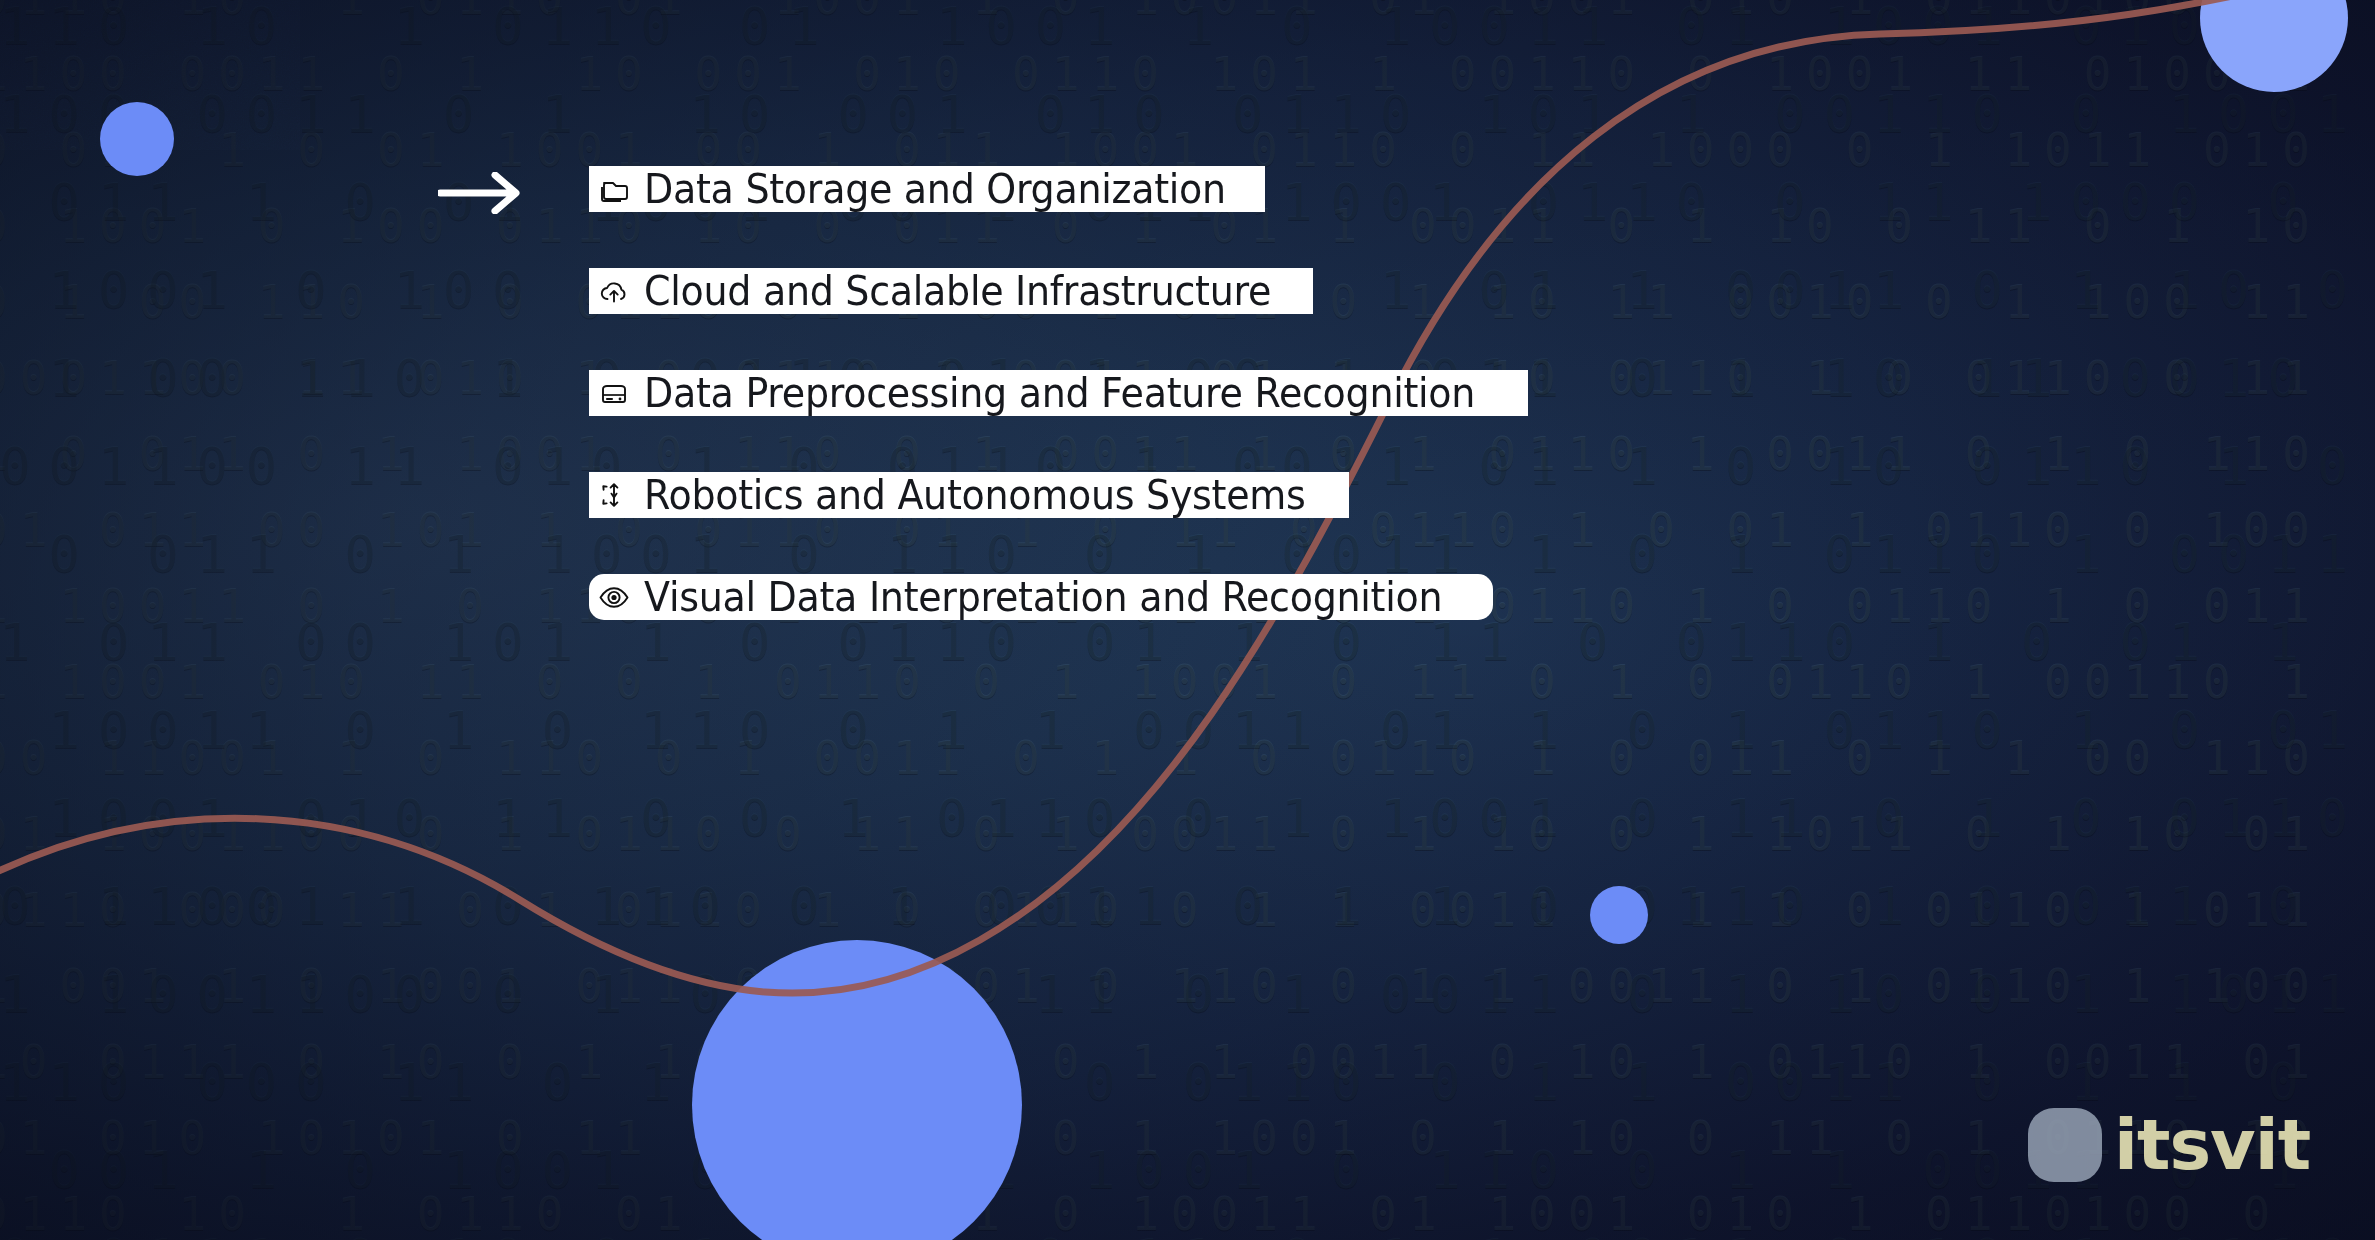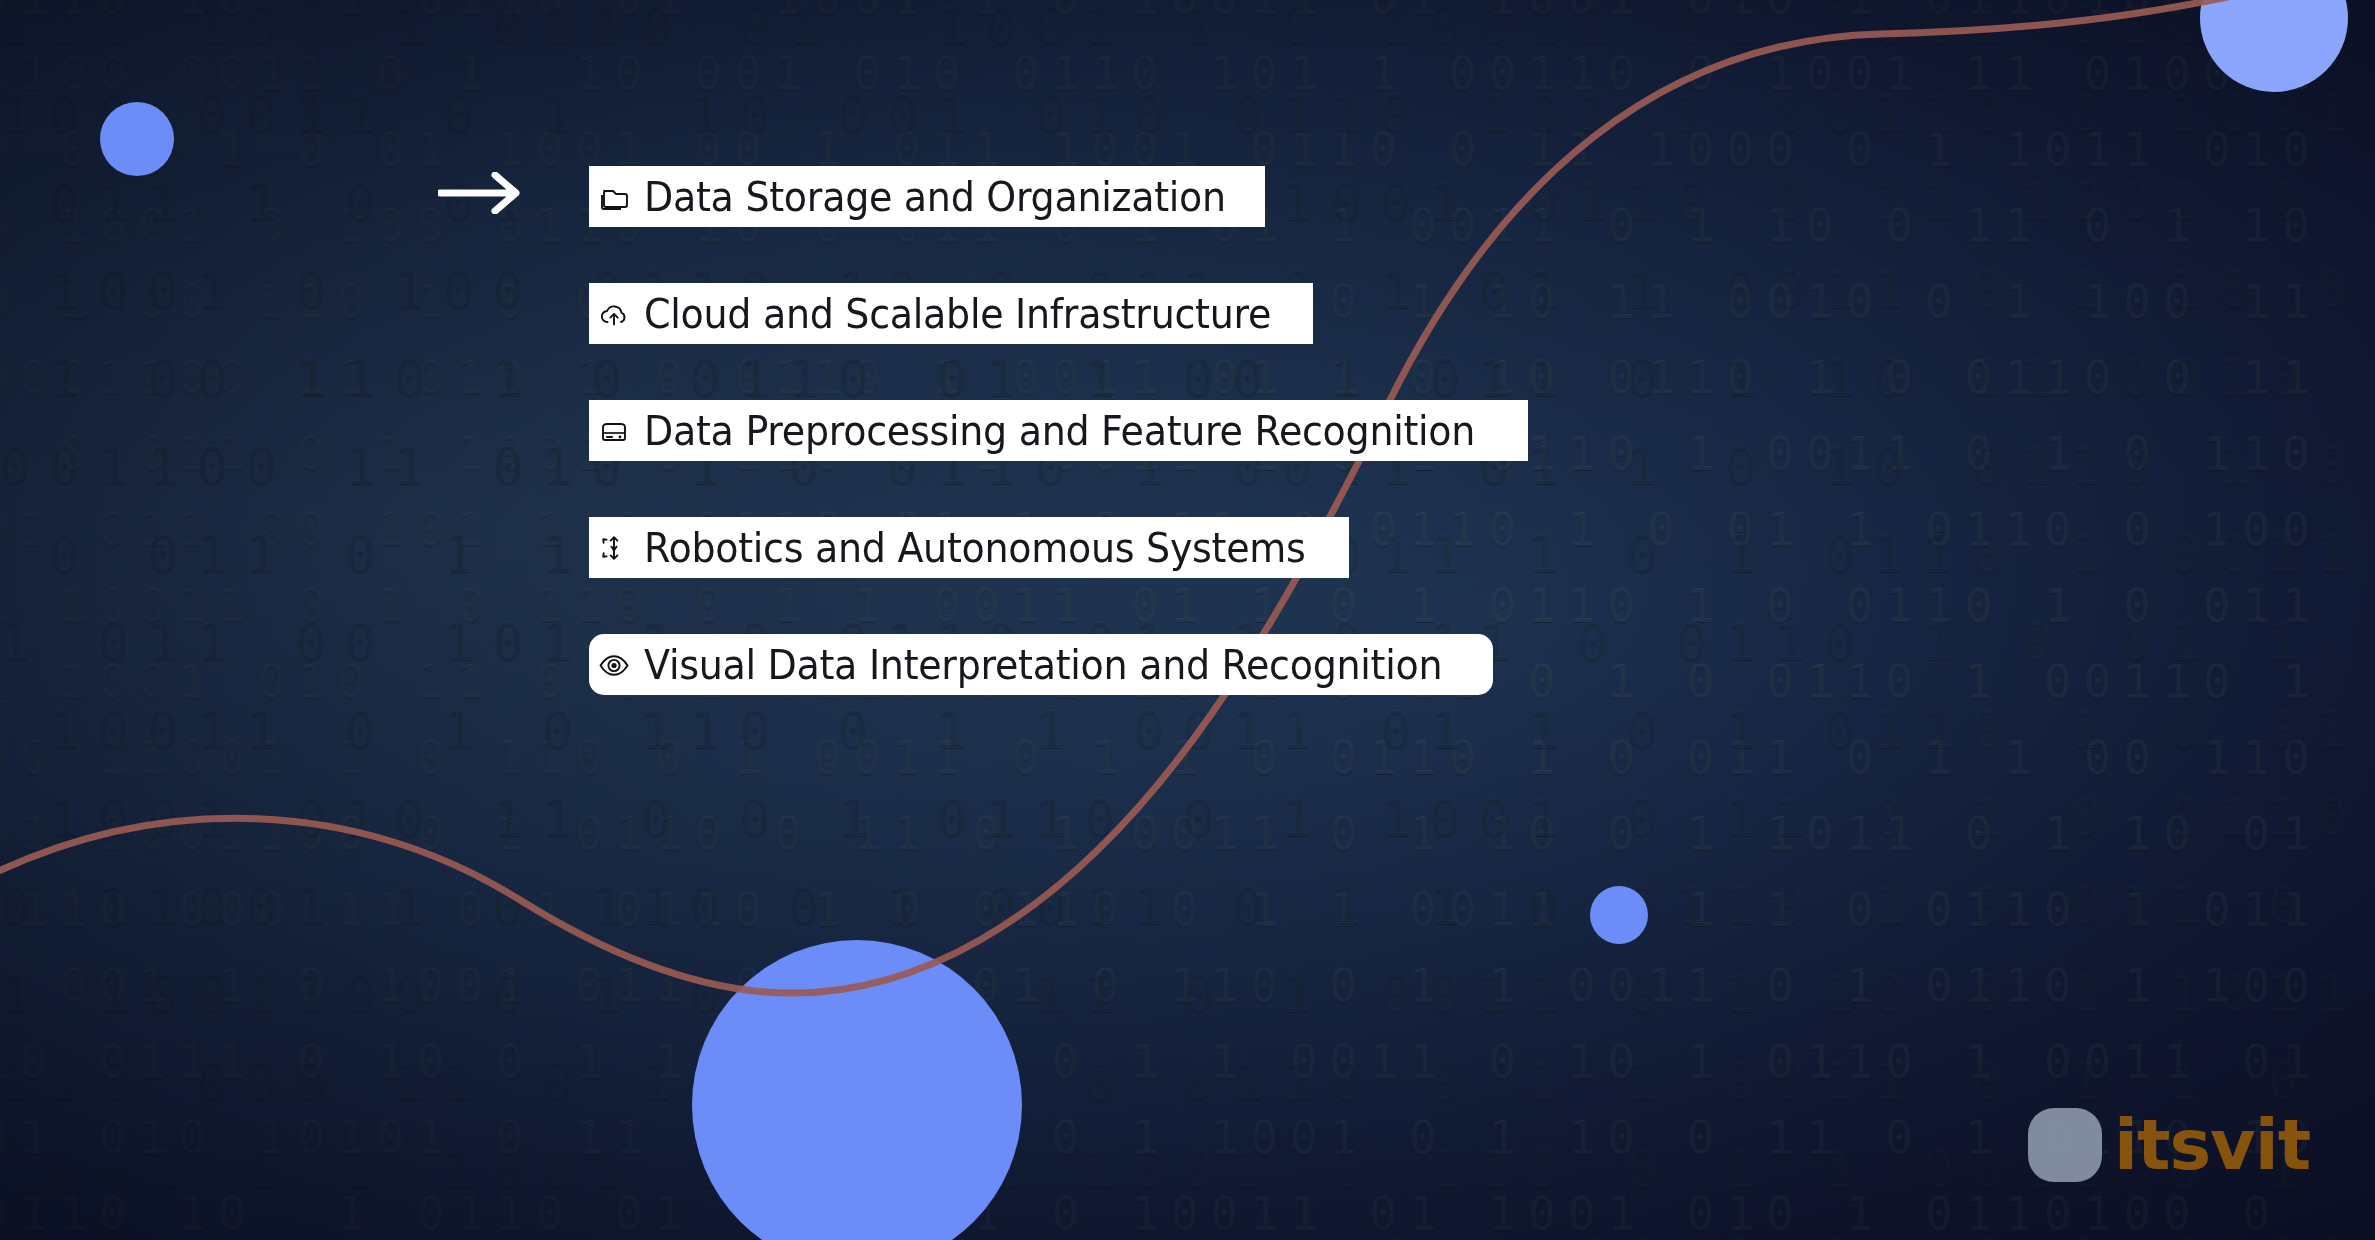--- a/index.html
+++ b/index.html
@@ -106,7 +106,7 @@
     display: flex;
     align-items: center;
     background: #ffffff;
-    height: 61px;
+    height: 46px;
     margin-bottom: 56px;
     width: max-content;
     padding: 0 9px 0 8px;

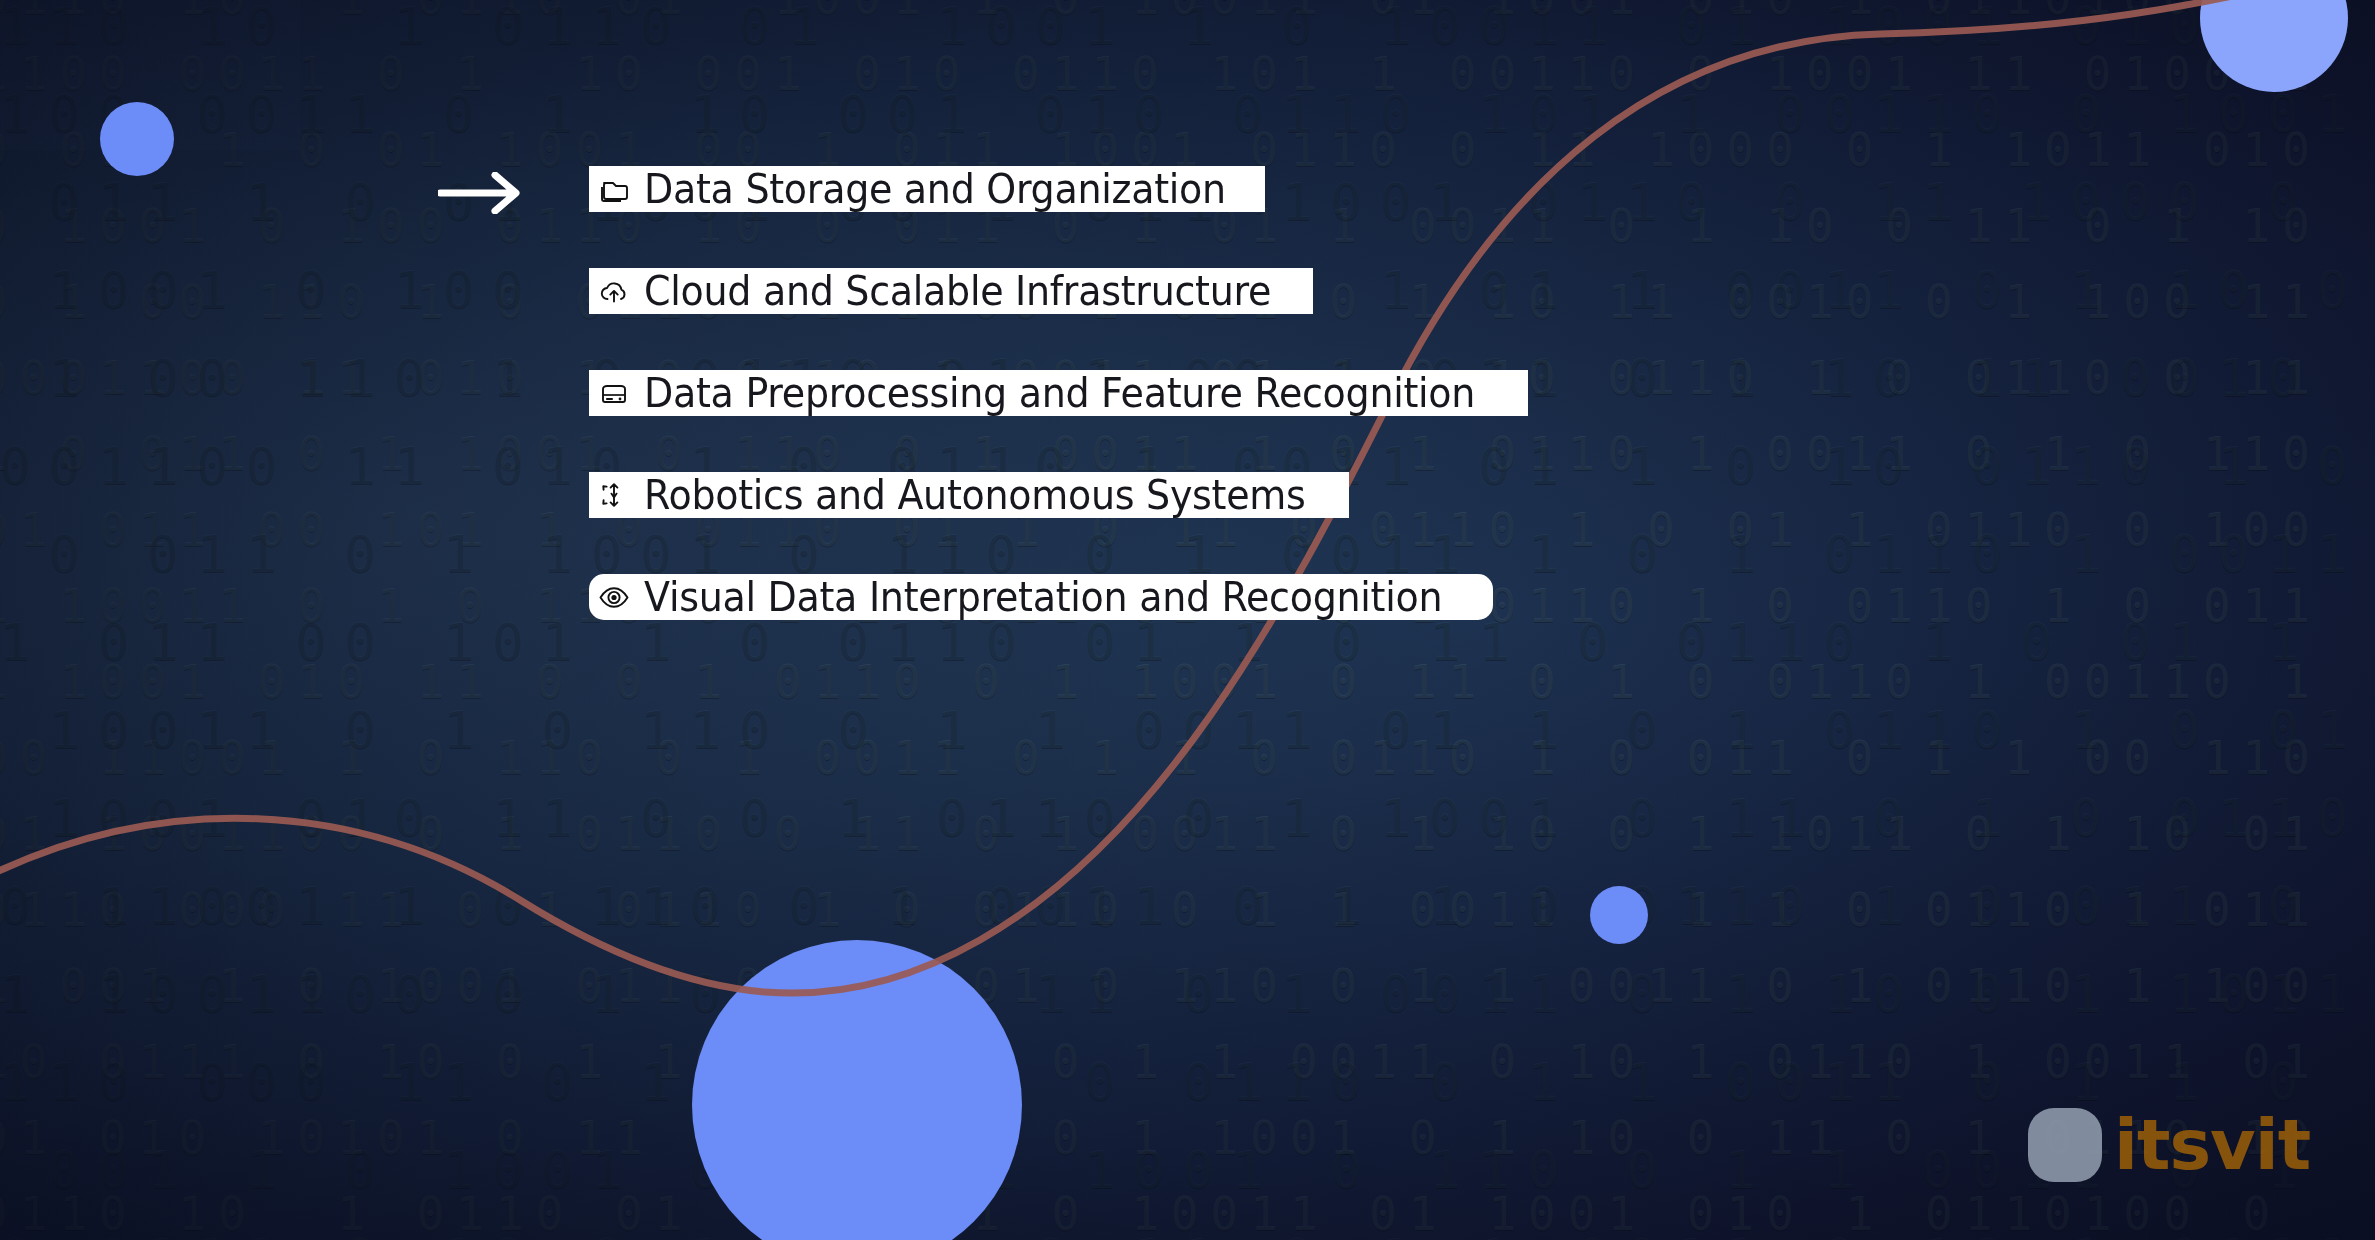--- a/index.html
+++ b/index.html
@@ -154,7 +154,7 @@
     font-family: "DejaVu Sans", sans-serif;
     font-size: 70px;
     font-weight: 700;
-    color: #a16207;
+    color: #fef9c3;
     letter-spacing: -1px;
     line-height: 74px;
   }

